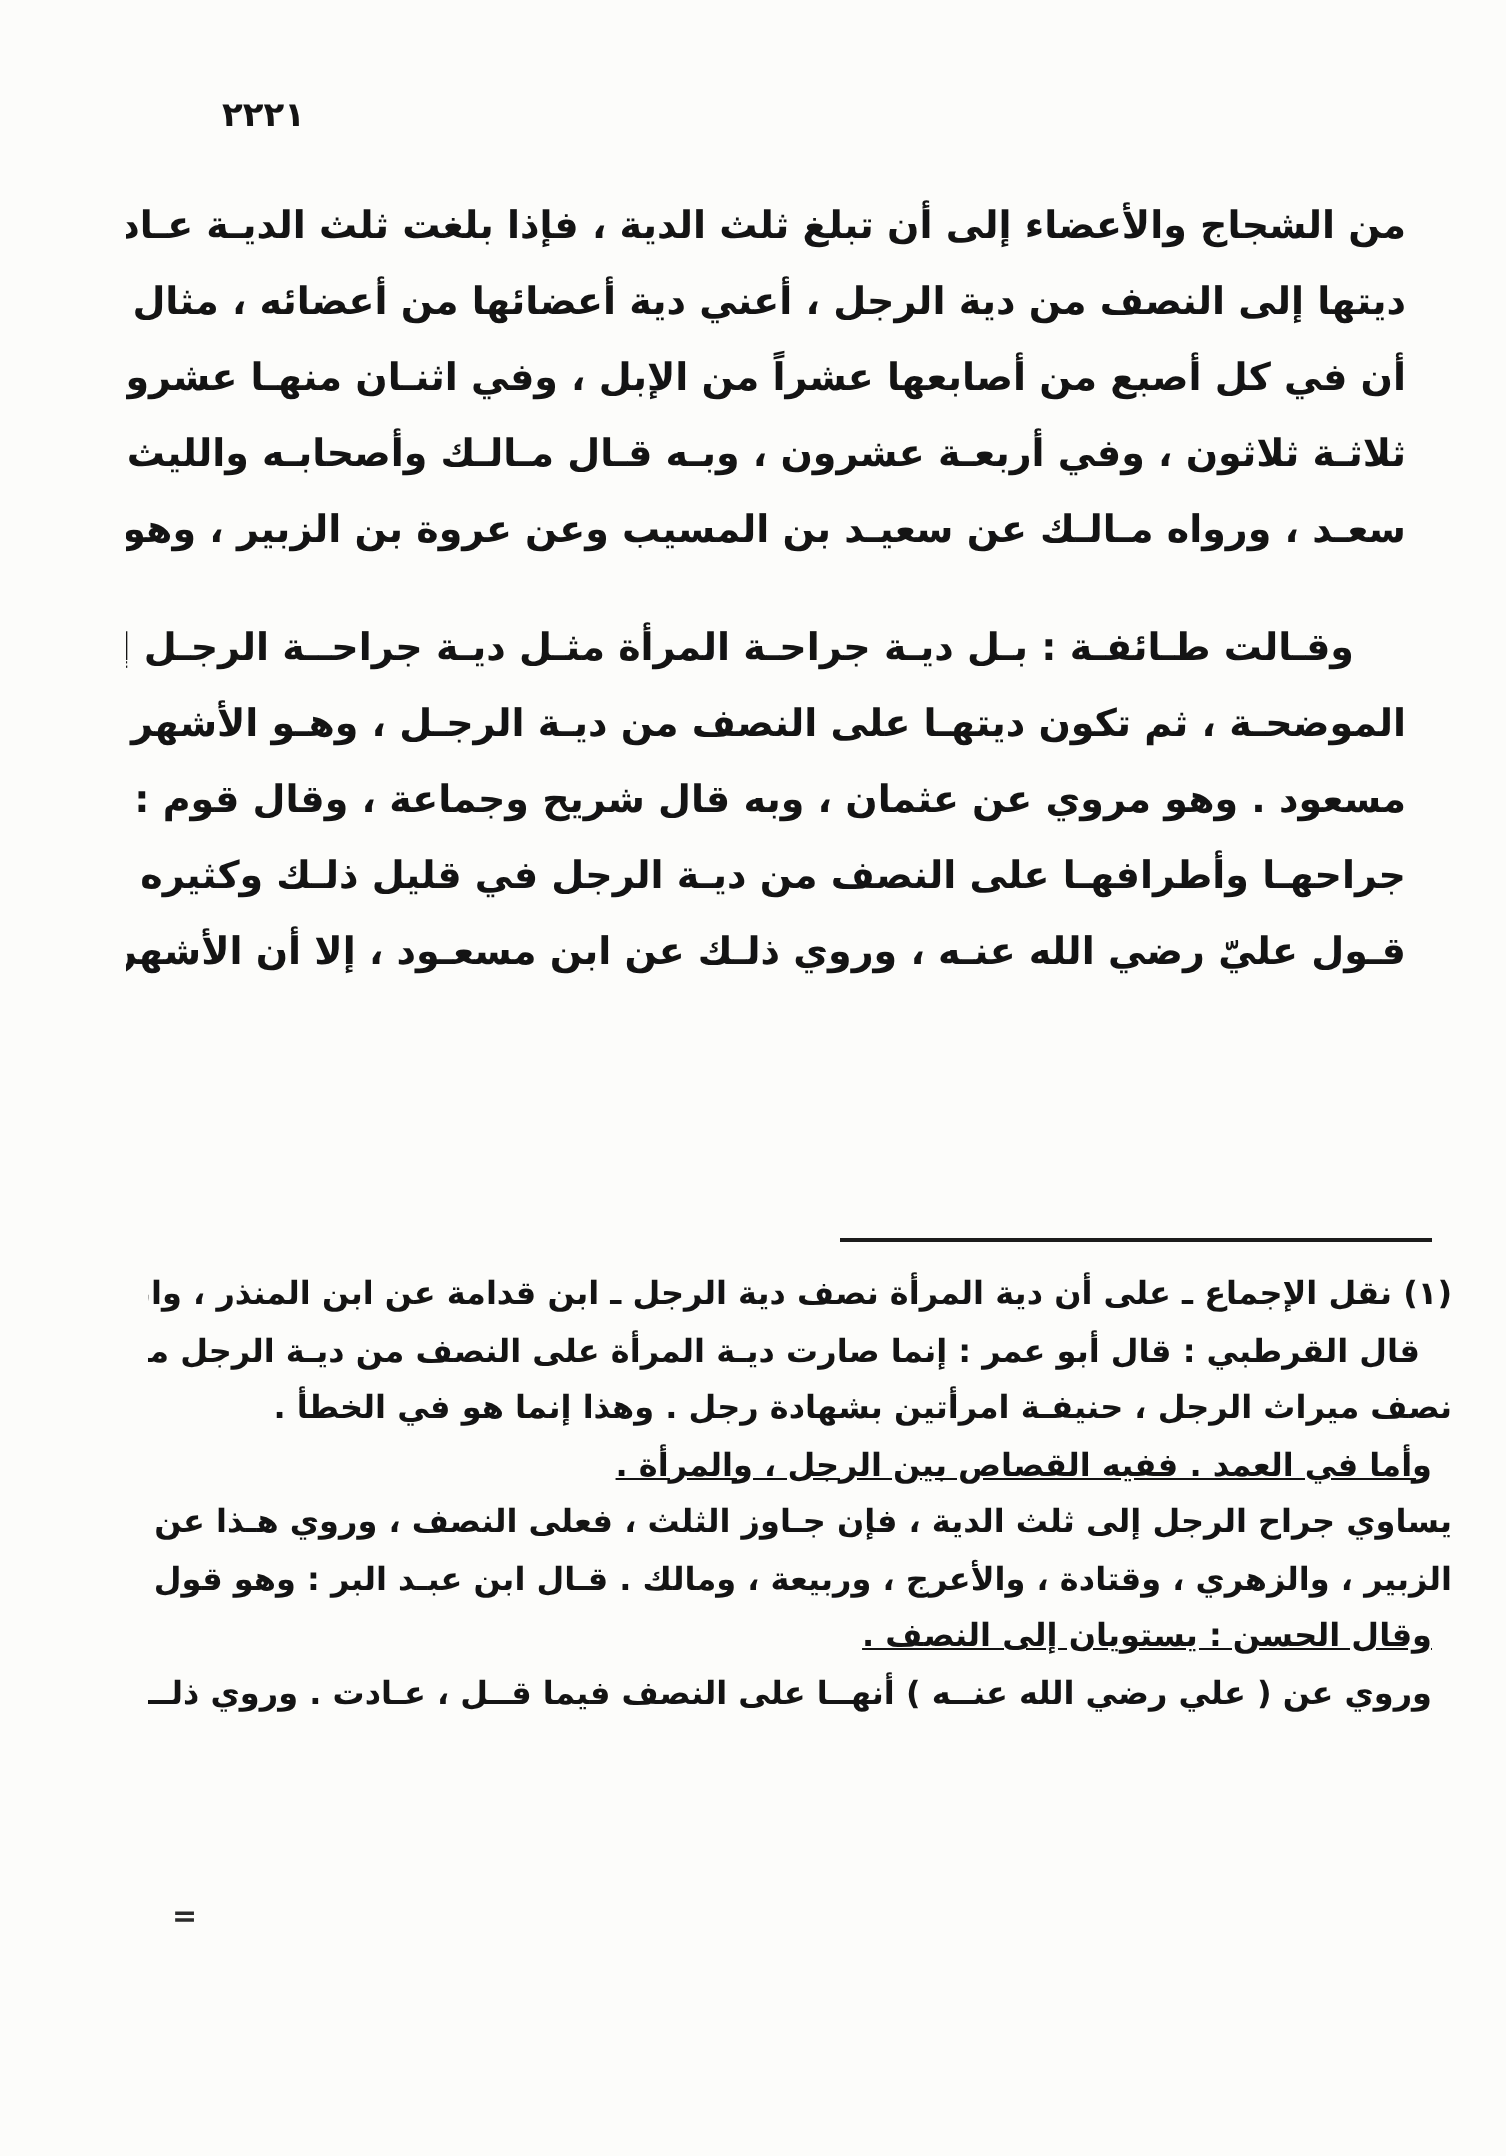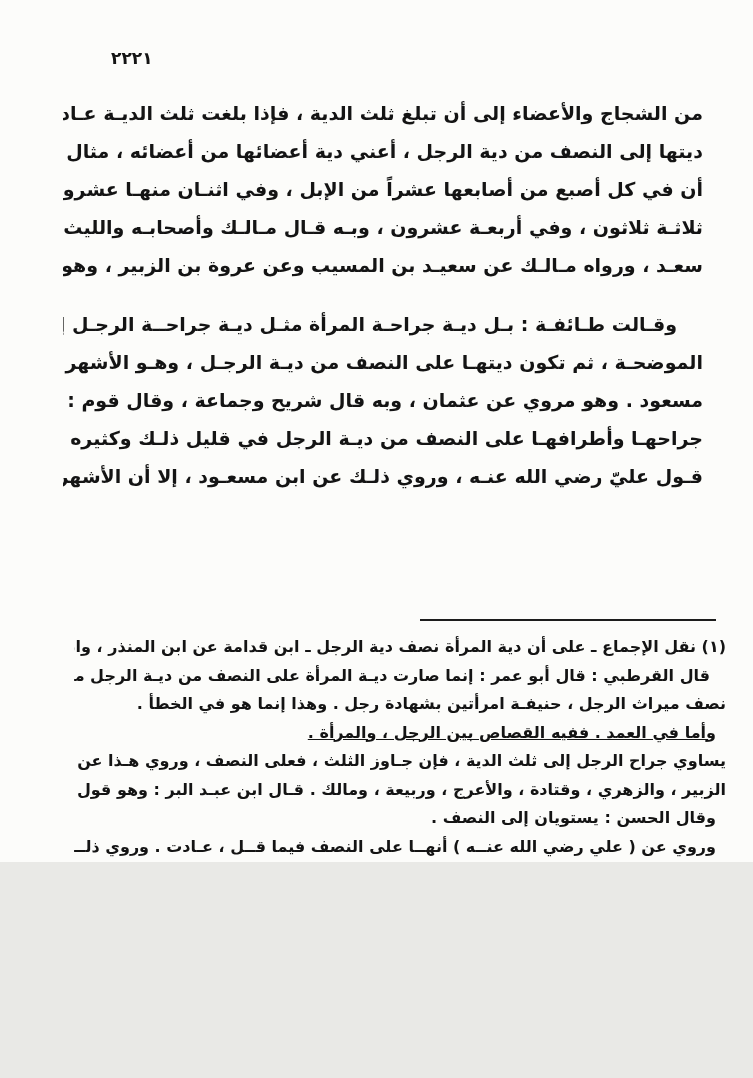--- a/index.html
+++ b/index.html
@@ -11,7 +11,7 @@
   .page {
     position: relative;
     width: 753px;
-    height: 862px;
+    height: 1078px;
     margin: 0 auto;
     background: #fcfcfa;
     color: #141414;

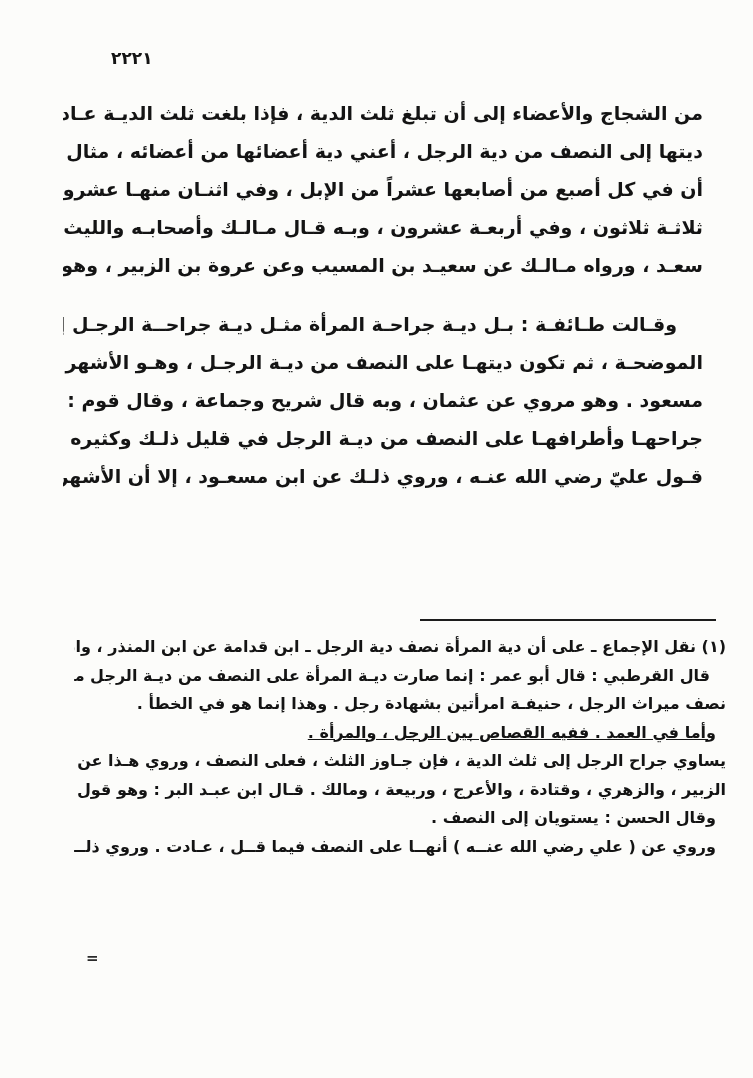--- a/index.html
+++ b/index.html
@@ -117,7 +117,7 @@
         <div class="line">الزبير ، والزهري ، وقتادة ، والأعرج ، وربيعة ، ومالك . قـال ابن عبـد البر : وهو قول فقهـاء</div>
       </div>
       <div class="para">
-        <div class="line line-last" style="text-indent: 10px;">وقال الحسن : يستويان إلى النصف .</div>
+        <div class="line line-last" style="text-indent: 10px; text-decoration: underline;">وقال الحسن : يستويان إلى النصف .</div>
       </div>
       <div class="para">
         <div class="line" style="text-indent: 10px;">وروي عن ( علي رضي الله عنــه ) أنهــا على النصف فيما قــل ، عـادت . وروي ذلــك عن ابن</div>

